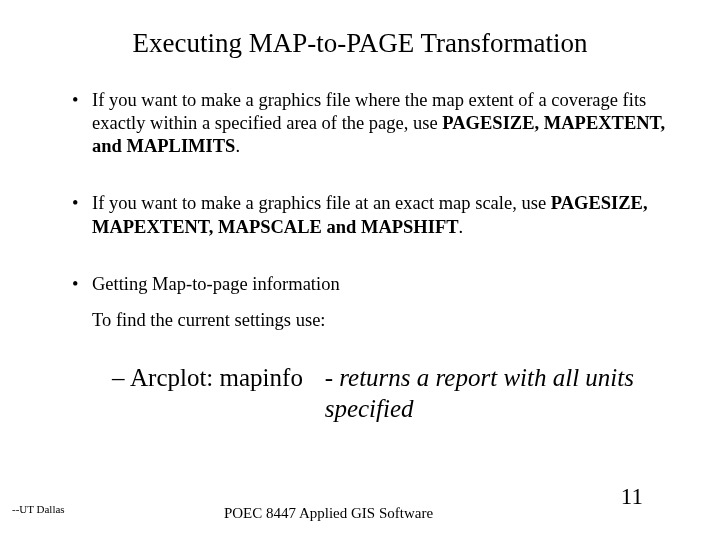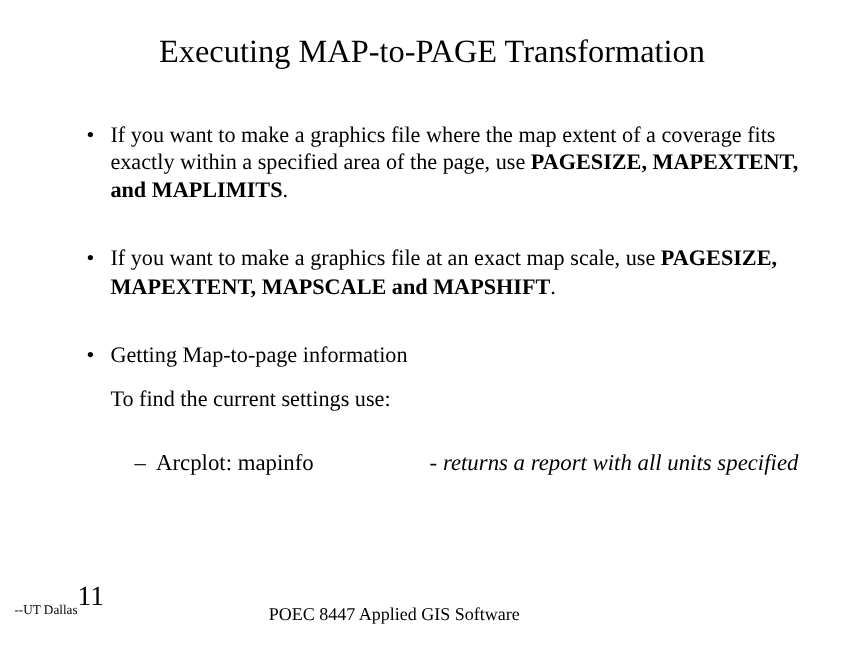--- a/index.html
+++ b/index.html
@@ -20,7 +20,7 @@
       font-size: 27px;
       font-weight: normal;
       text-align: center;
-      margin-bottom: 43px;
+      margin-bottom: 30px;
       margin-left: 20px;
       margin-right: 20px;
     }

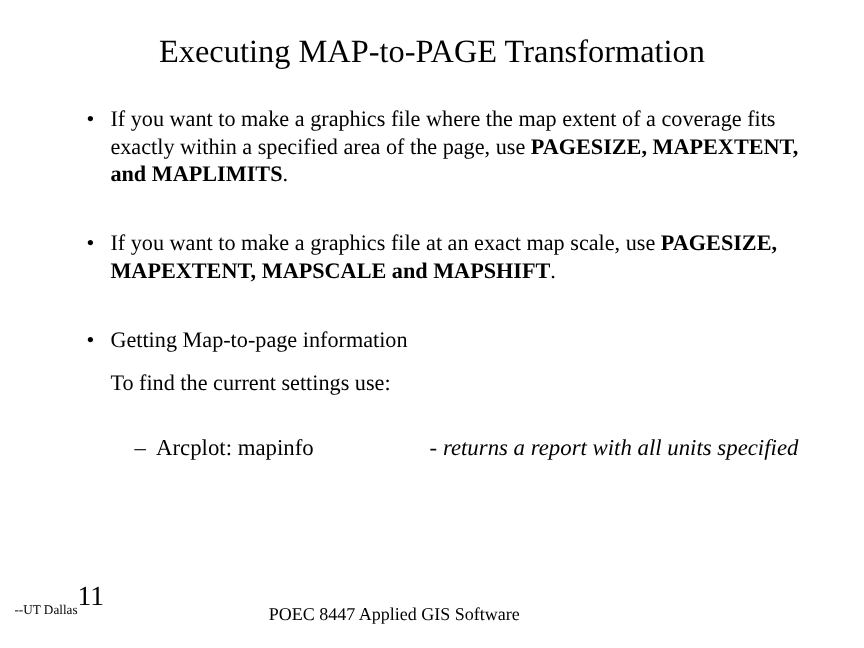--- a/index.html
+++ b/index.html
@@ -55,7 +55,7 @@
     }
     .sub-item {
       position: relative;
-      font-size: 19px;
+      font-size: 25px;
       line-height: 1.25;
       margin-bottom: 30px;
       padding-left: 18px;

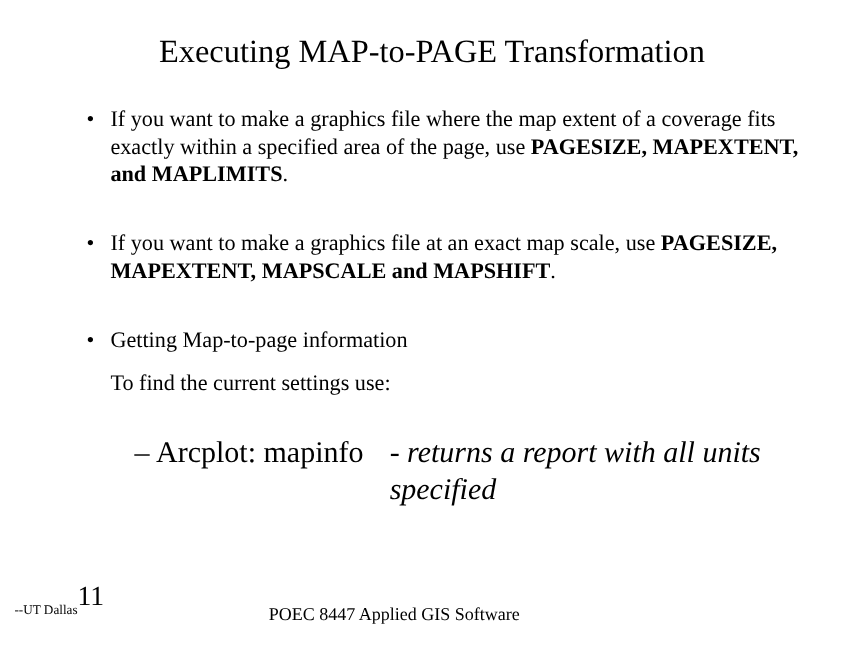--- a/index.html
+++ b/index.html
@@ -83,6 +83,7 @@
       width: 657px;
       display: flex;
       align-items: center;
+      justify-content: space-between;
       padding: 0 14px 0 12px;
     }
     .footer-left {

